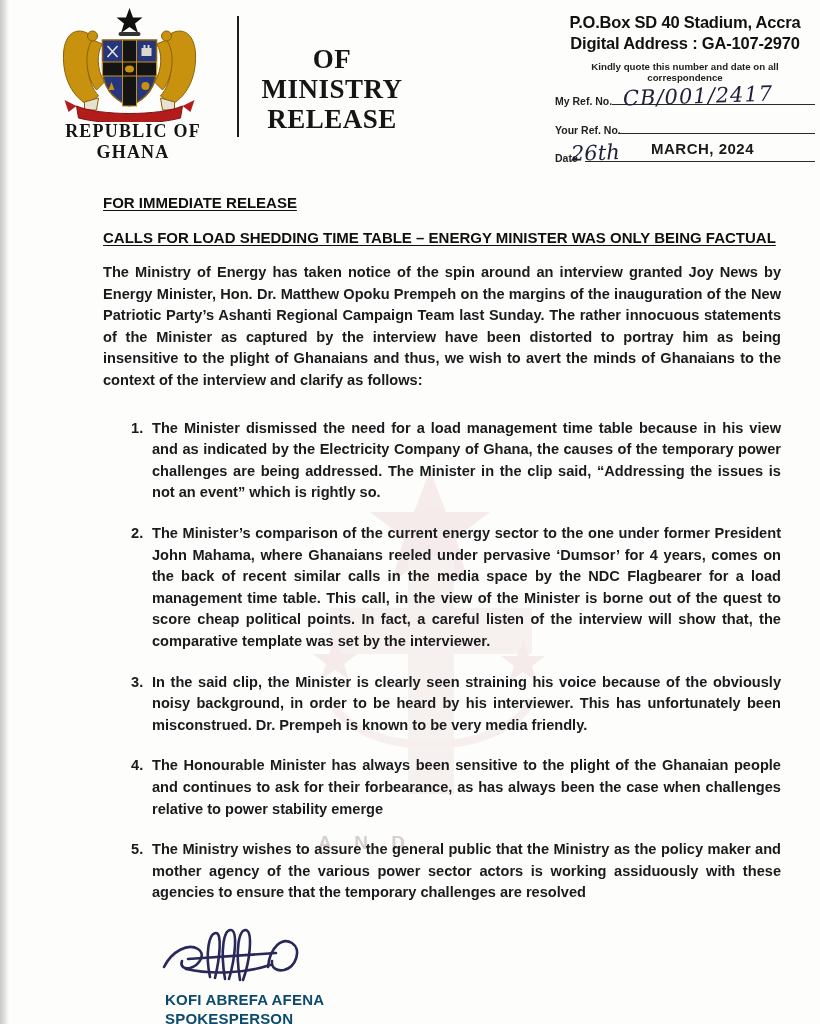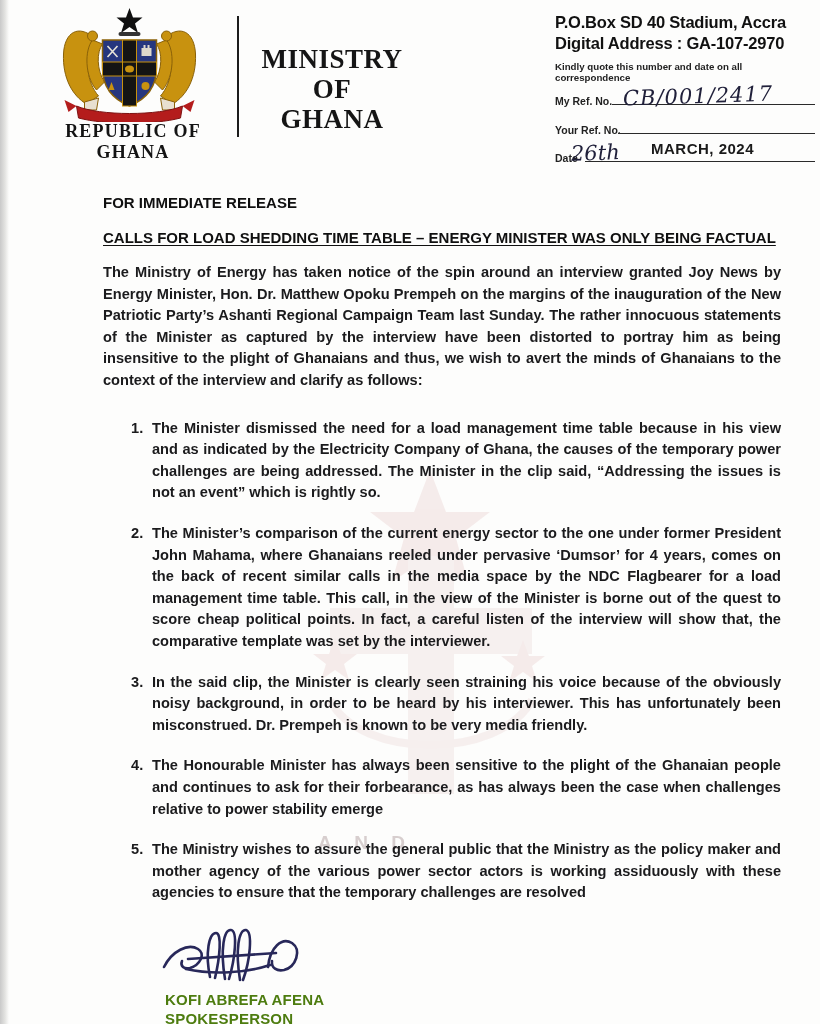--- a/index.html
+++ b/index.html
@@ -28,7 +28,7 @@
     font-family:"Liberation Serif","DejaVu Serif",serif;
     font-weight:600; font-size:27px; line-height:30px; letter-spacing:0.5px; color:#151515; z-index:2;
   }
-  .addr { position:absolute; left:555px; top:12px; width:260px; z-index:2; }
+  .addr { position:absolute; left:555px; top:12px; width:260px; z-index:2;text-align:center; }
   .addr-line { font-weight:bold; font-size:16.5px; line-height:21px; letter-spacing:-0.2px; color:#111; }
   .addr-note { margin-top:7px; font-size:9.7px; font-weight:bold; color:#222; }
   .ref-row { position:relative; height:26px; }

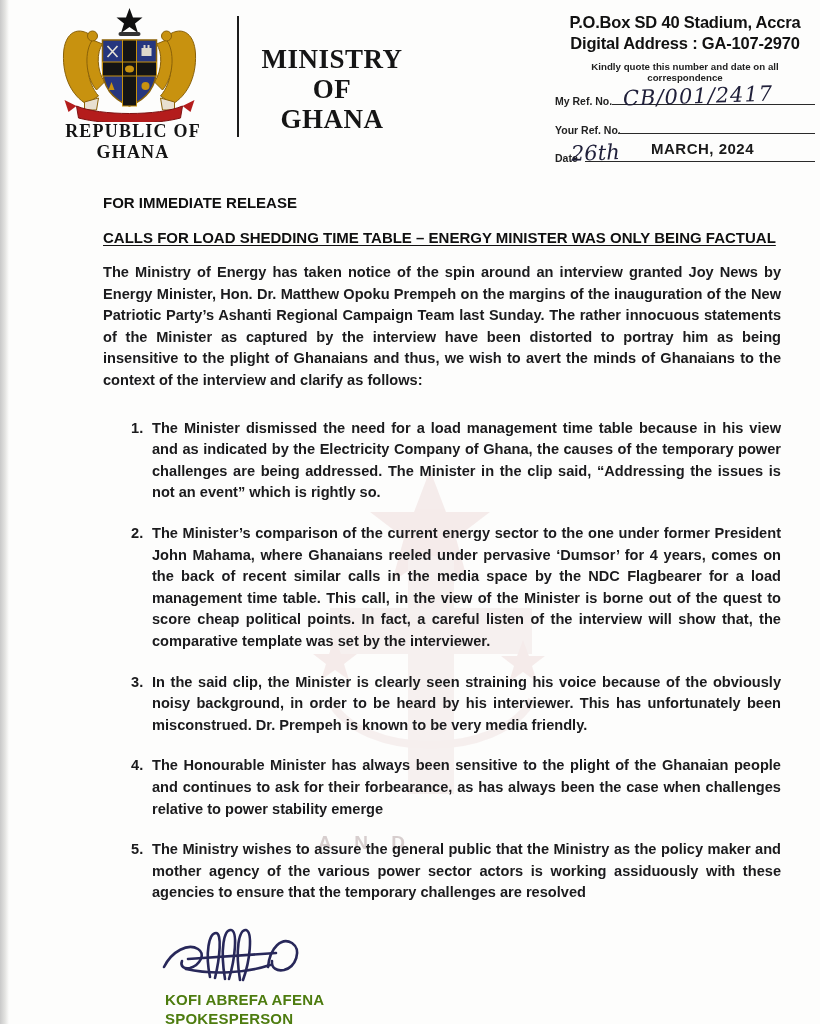--- a/index.html
+++ b/index.html
@@ -134,8 +134,8 @@
   <div class="divider"></div>
 
   <div class="ministry">
+    <div>OF</div>
     <div>MINISTRY</div>
-    <div>OF</div>
     <div>GHANA</div>
   </div>
 

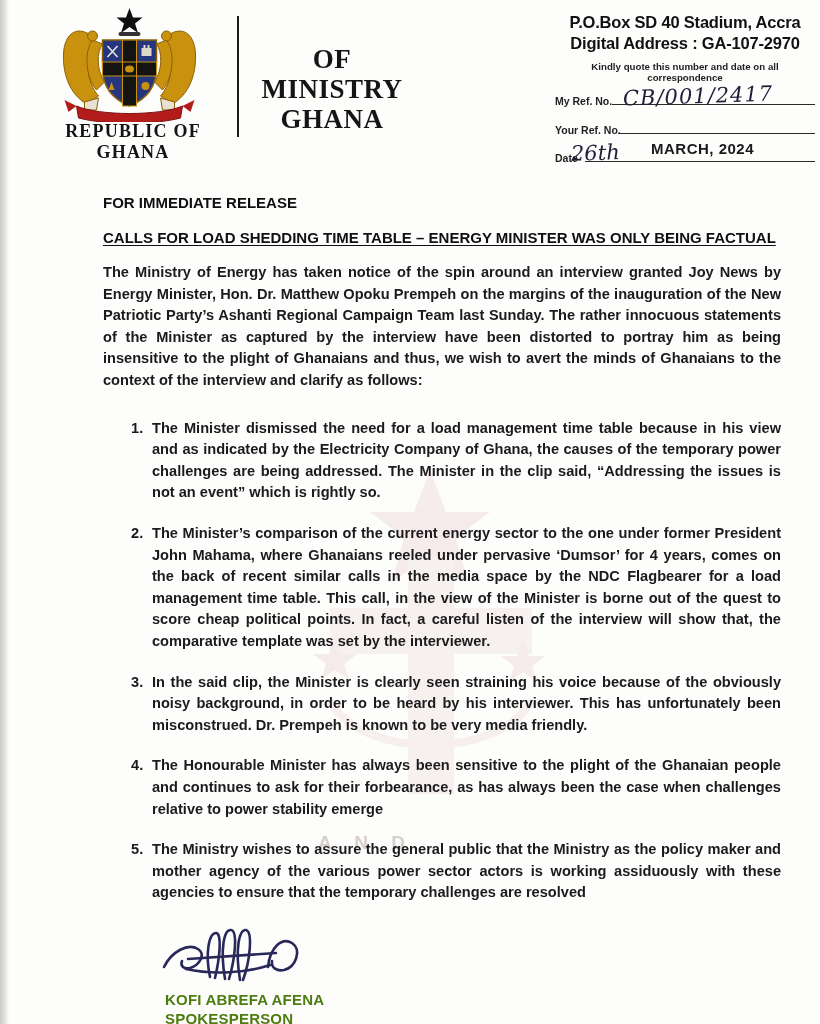--- a/index.html
+++ b/index.html
@@ -136,7 +136,7 @@
   <div class="ministry">
     <div>OF</div>
     <div>MINISTRY</div>
-    <div>GHANA</div>
+    <div>RELEASE</div>
   </div>
 
   <div class="addr">

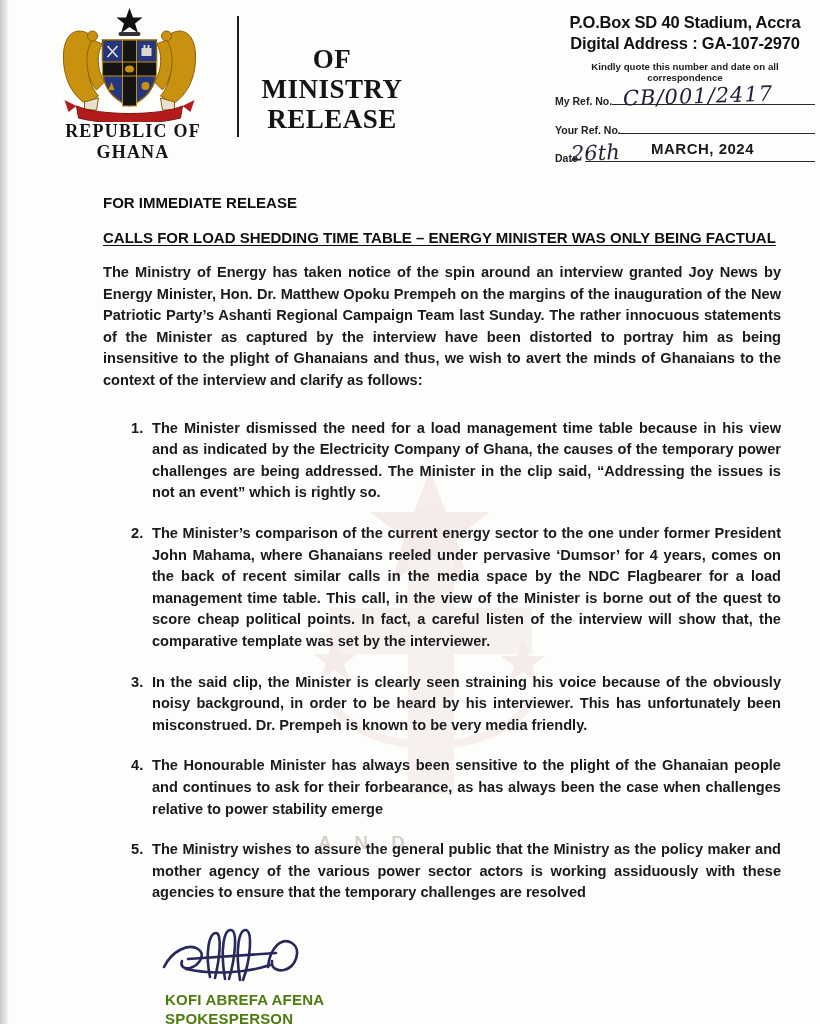--- a/index.html
+++ b/index.html
@@ -55,7 +55,7 @@
   }
   .release-tag {
     font-size:15px; font-weight:bold; color:#101010;
-    text-underline-offset:2px; margin-bottom:13px;
+    text-decoration:underline; text-underline-offset:2px; margin-bottom:13px;
   }
   .release-title {
     font-size:15px; font-weight:bold; color:#101010; line-height:22.5px;

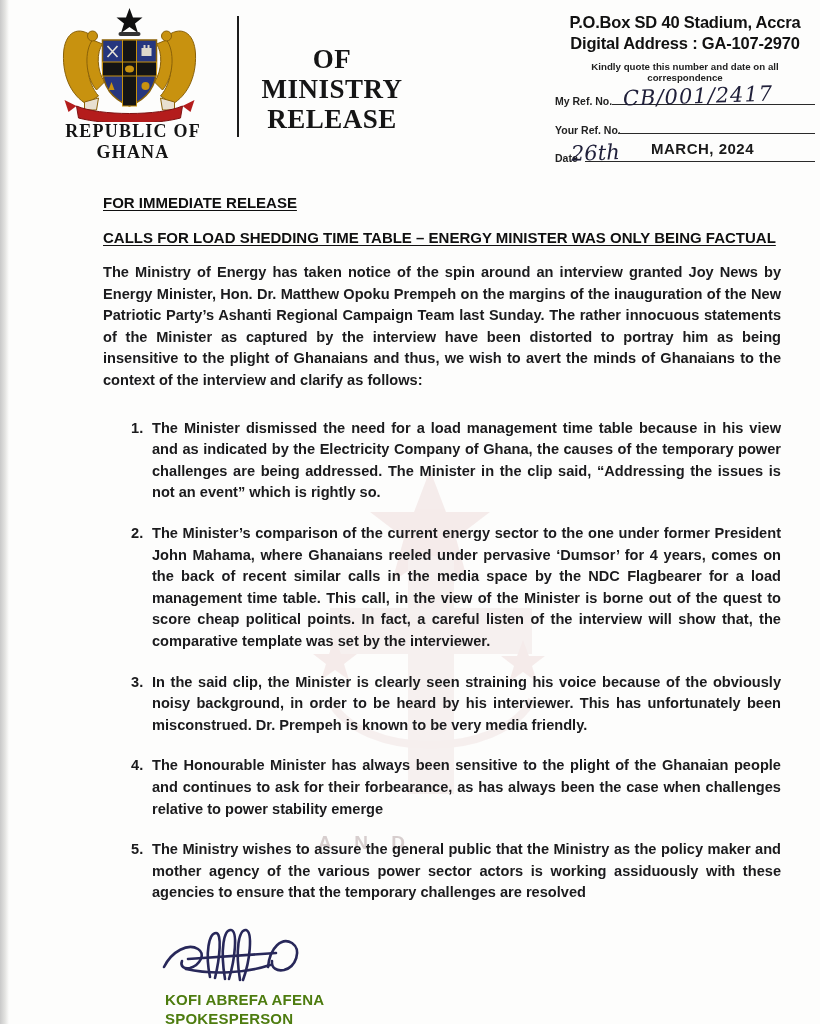--- a/index.html
+++ b/index.html
@@ -67,7 +67,7 @@
   ol.points li { counter-increment:pt; position:relative; padding-left:49px; margin-bottom:19px; }
   ol.points li::before { content:counter(pt) "."; position:absolute; left:28px; font-weight:600; }
   .sig-block { padding-left:55px; margin-top:0px; }
-  .sig-name { font-size:15px; font-weight:bold; letter-spacing:0.2px; color:#4d7c0f; padding-left:7px; line-height:19px; }
+  .sig-name { font-size:15px; font-weight:bold; letter-spacing:0.2px; color:#0c4a6e; padding-left:7px; line-height:19px; }
 </style>
 </head>
 <body>

